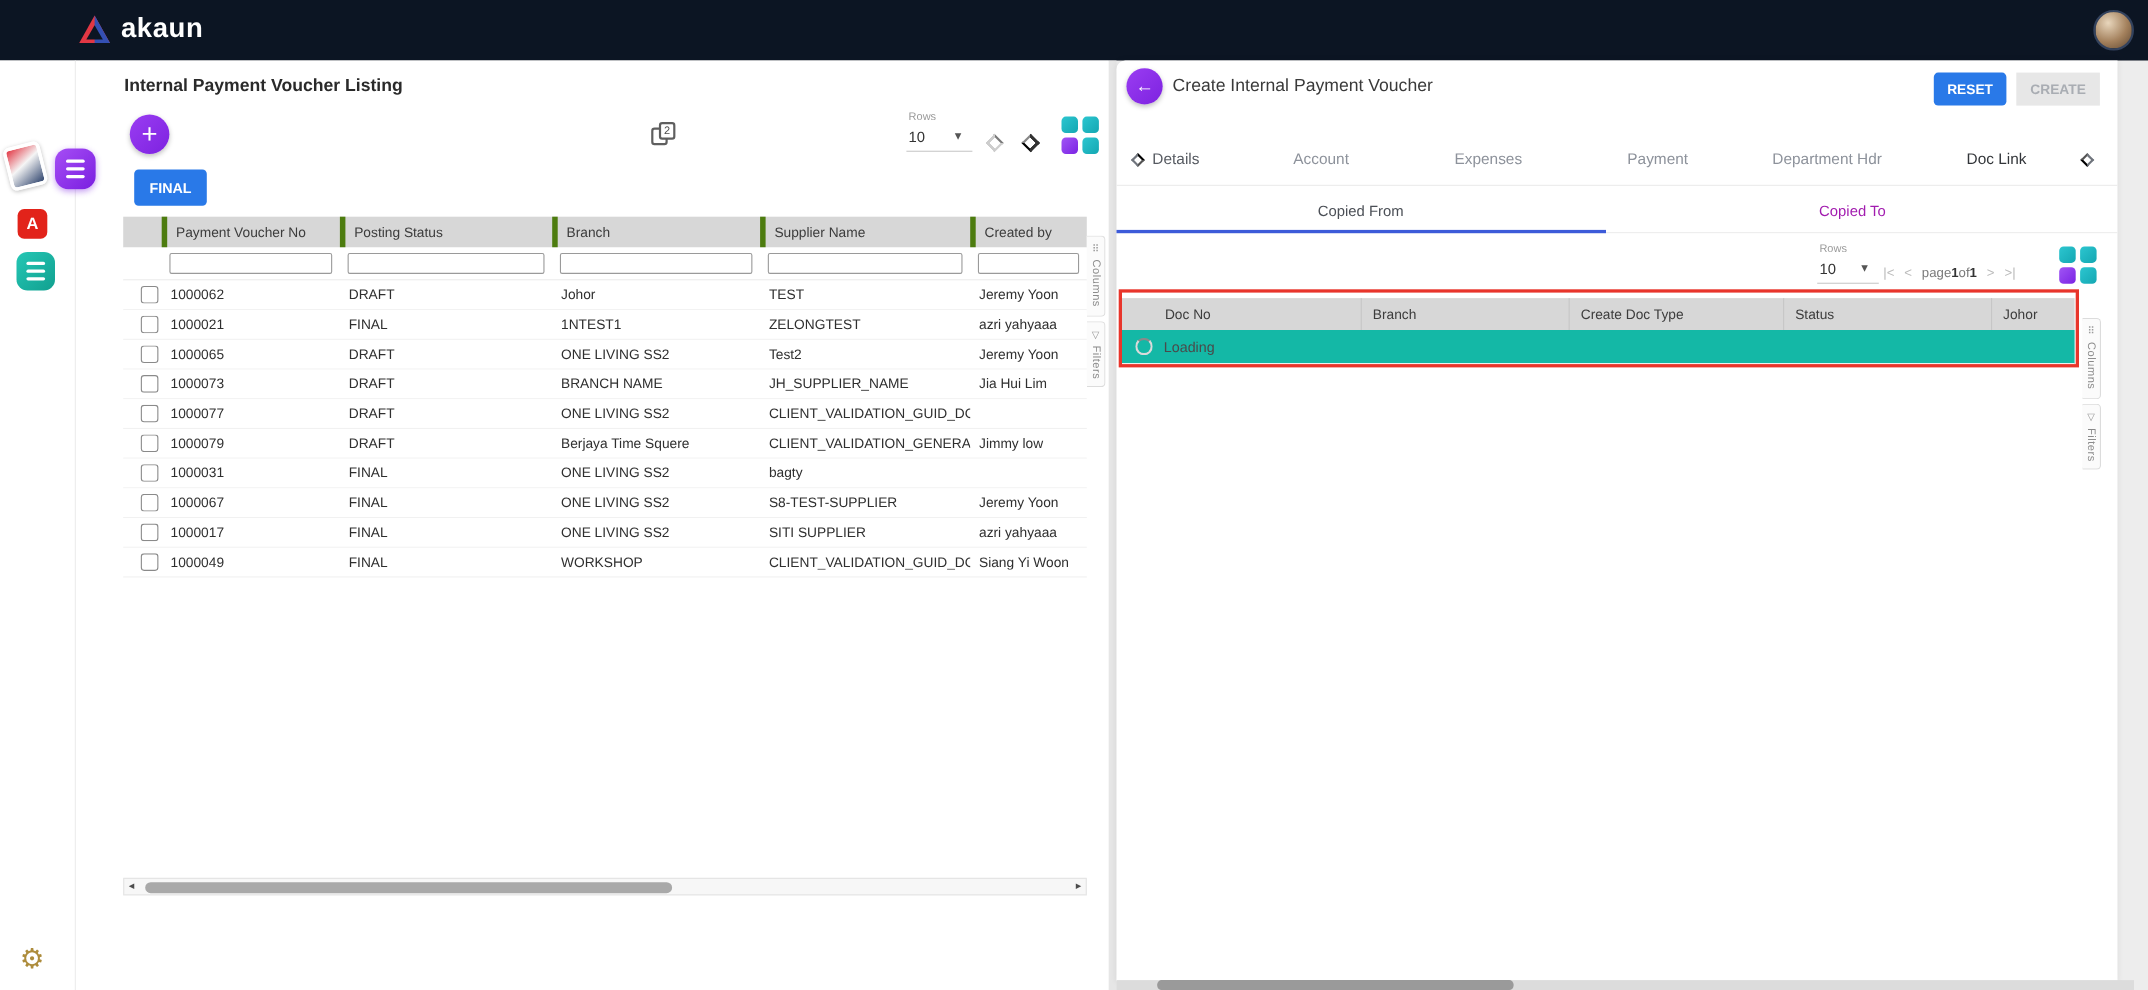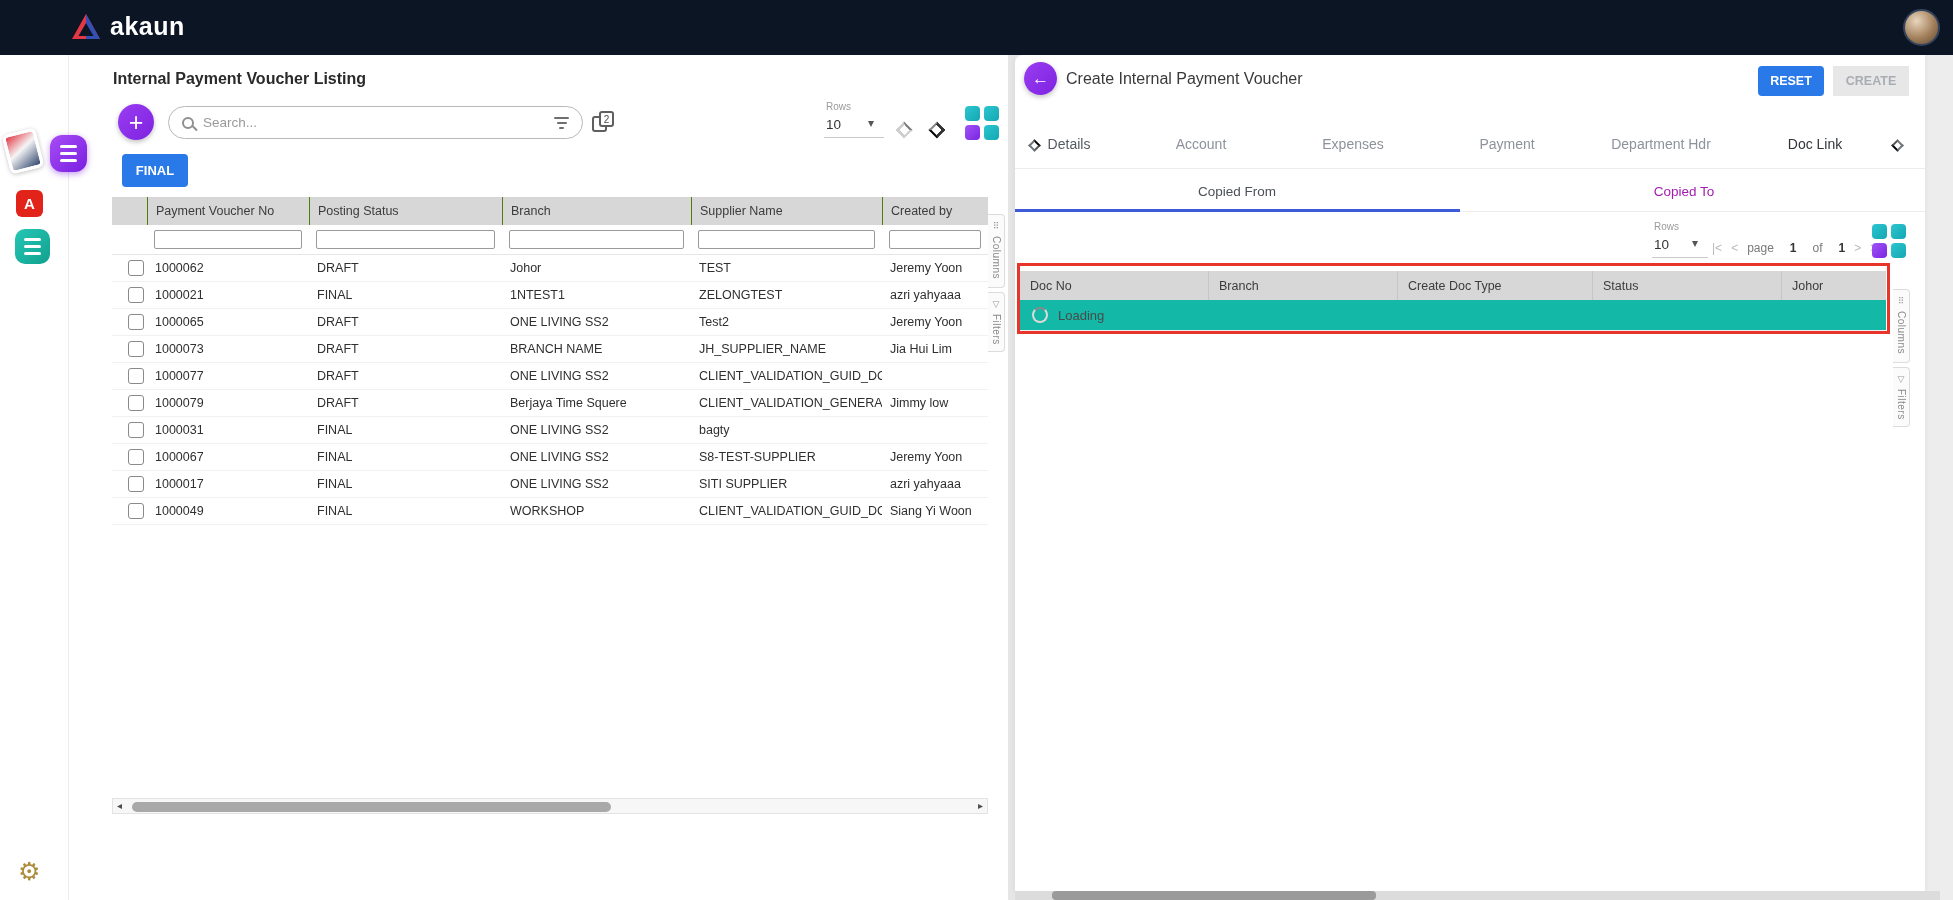--- a/index.html
+++ b/index.html
@@ -197,15 +197,6 @@
     <span>+</span>
   </button>
 
-  <div class="search-wrap">
-    <span class="mag"></span>
-    <input class="search-input" type="text" placeholder="Search..." style="">
-    <span class="funnel-lines">
-      <span class="fl1"></span>
-        <span class="fl2"></span>
-        <span class="fl3"></span>
-    </span>
-  </div>
 
   <button class="copy-btn">
     <span class="copy-back"></span>

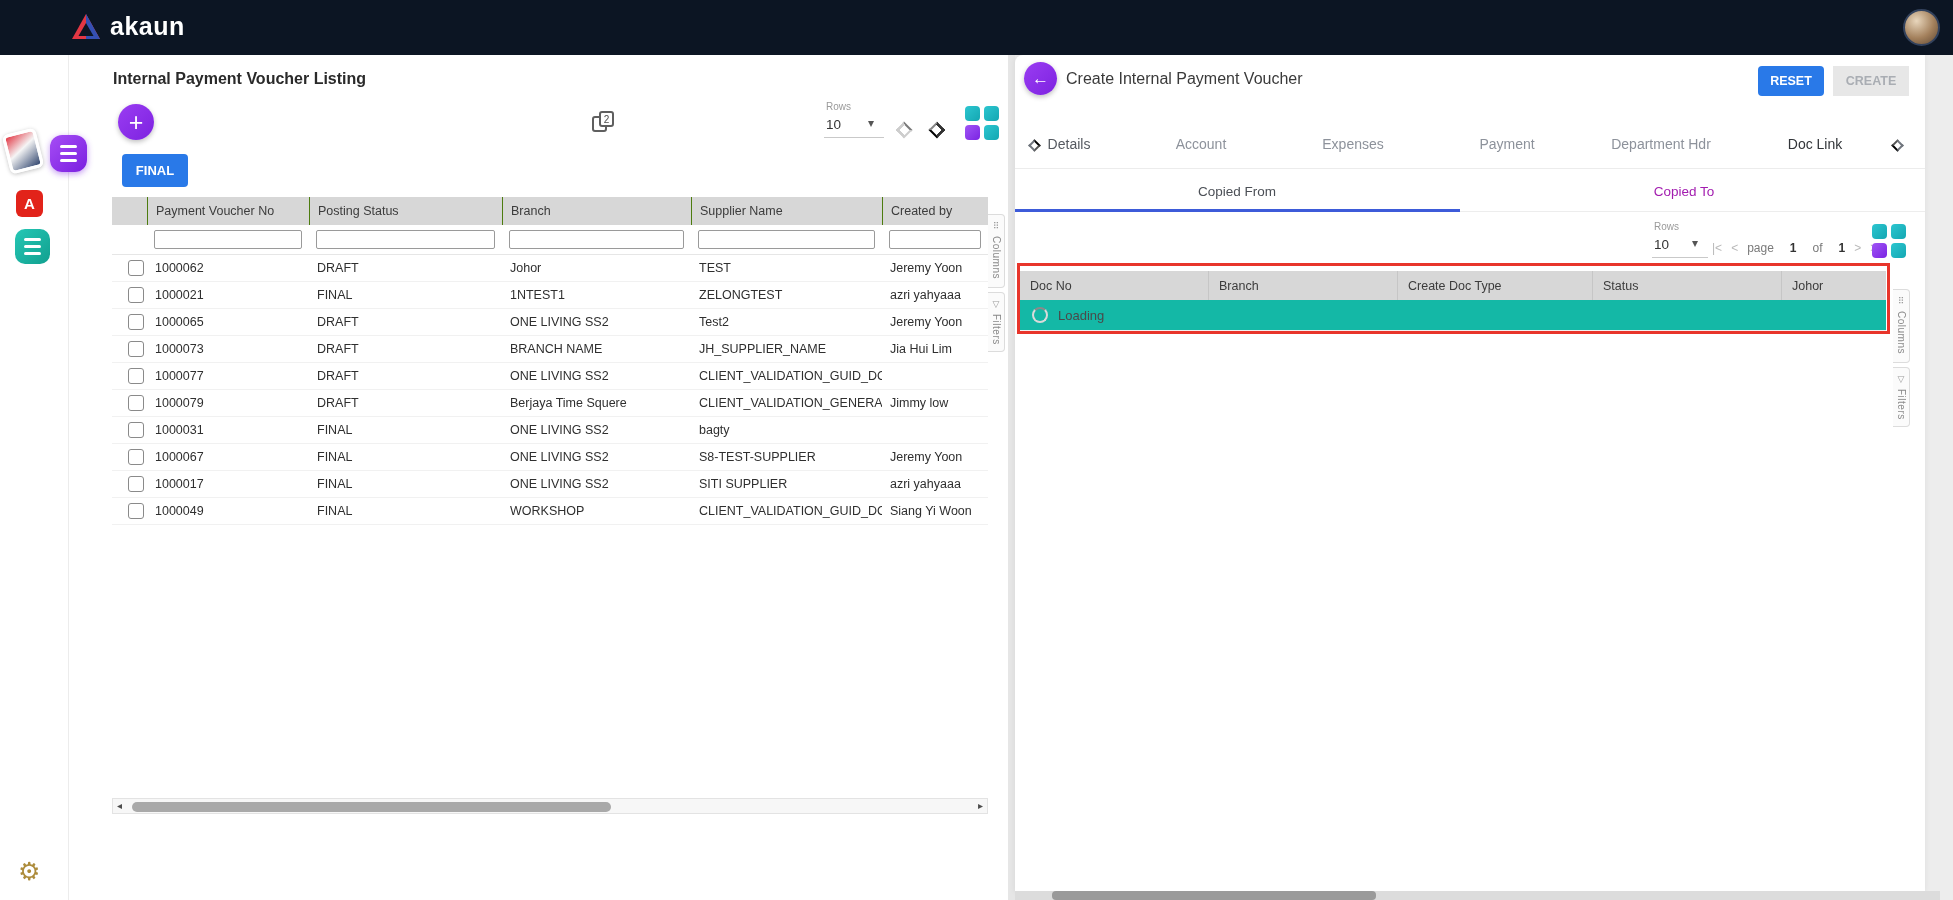--- a/index.html
+++ b/index.html
@@ -66,7 +66,7 @@
 
   
   .lt-header { position:absolute; left:112px; top:197px; width:876px; height:28px; background:#d7d7d7; display:flex; }
-  .lt-header .cell { font-size:12.5px; color:#3c3c3c; padding-left:8px; display:flex; align-items:center; border-left:1px solid #4d7c0f; white-space:nowrap; overflow:hidden; }
+  .lt-header .cell { font-size:12.5px; color:#3c3c3c; padding-left:8px; display:flex; align-items:center; border-left:5px solid #4d7c0f; white-space:nowrap; overflow:hidden; }
   .lt-header .cell:first-child { border-left:none; }
   .c0{width:35px; flex:none;} .c1{width:162px; flex:none;} .c2{width:193px; flex:none;}
   .c3{width:189px; flex:none;} .c4{width:191px; flex:none;} .c5{width:106px; flex:none;}

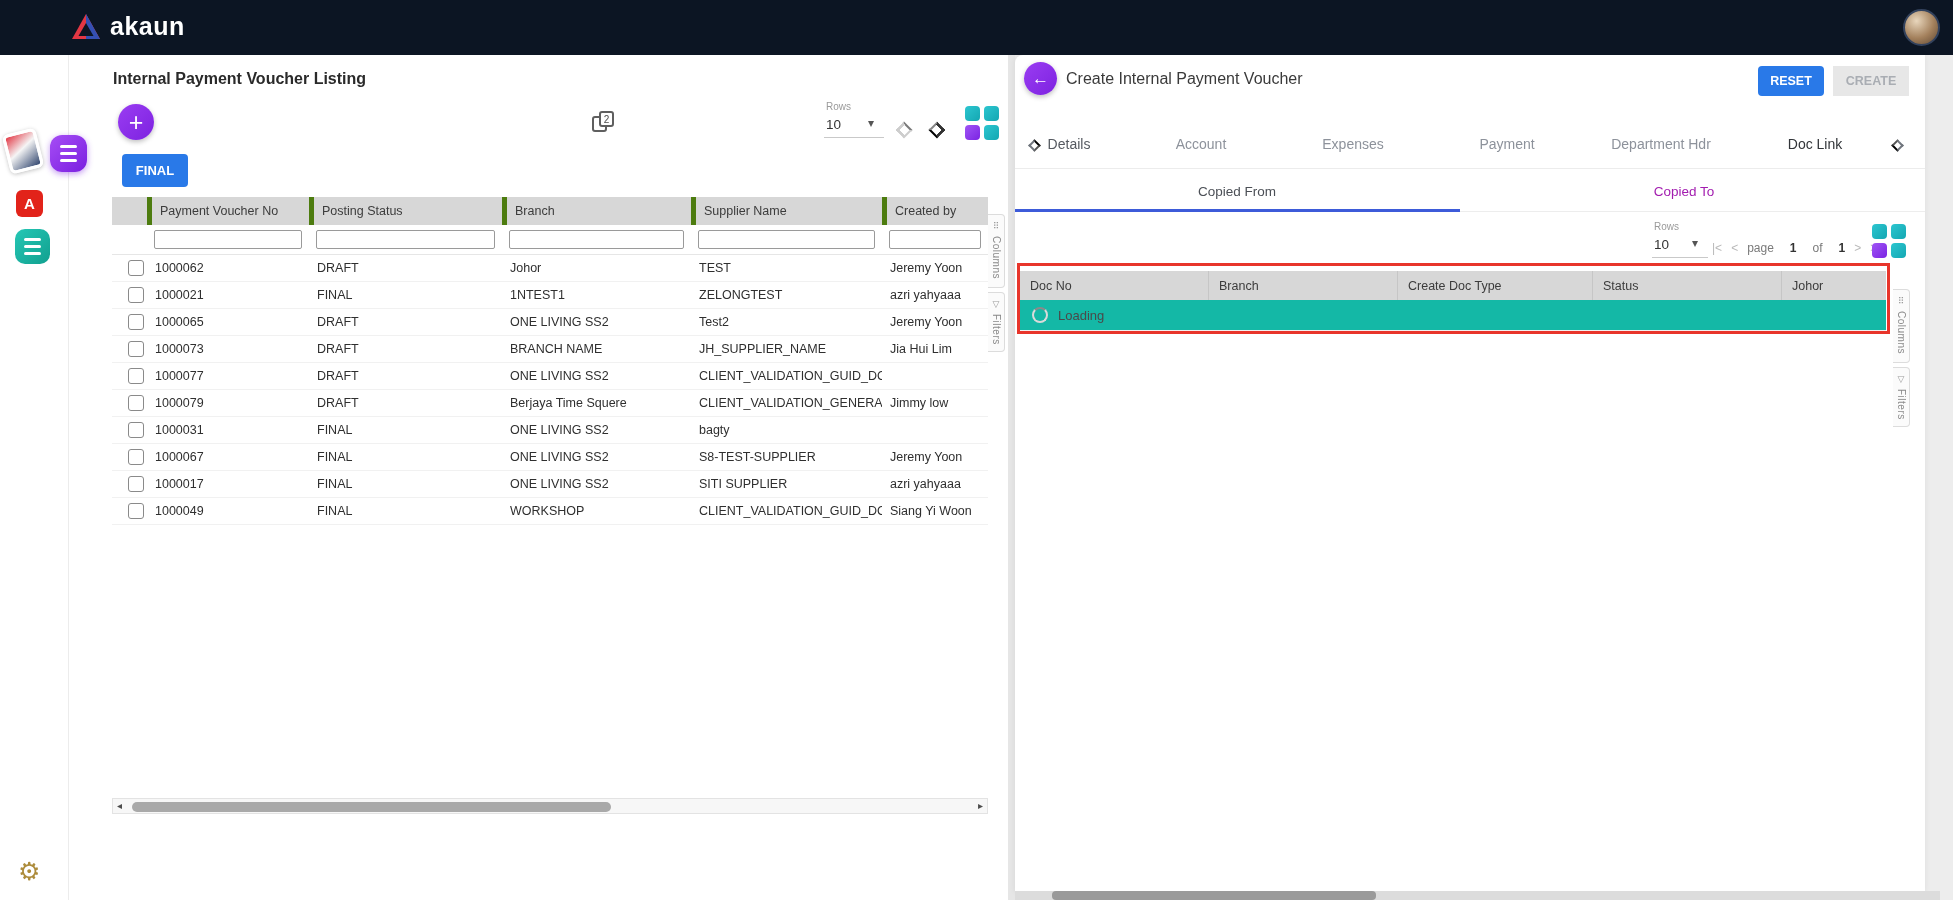--- a/index.html
+++ b/index.html
@@ -134,7 +134,7 @@
   .rows-underline-r { position:absolute; left:1652px; top:257px; width:56px; height:1px; background:#c9c9c9; }
   .pagenav { position:absolute; left:1712px; top:241px; display:flex; align-items:center; gap:9px; font-size:12px; color:#b9b9b9; }
   .pagenav .pbtn { cursor:pointer; }
-  .pagetext { color:#7a7a7a; display:flex; gap:16px; align-items:center; }
+  .pagetext { color:#7a7a7a; display:flex; gap:0; align-items:center; }
   .pagetext b { color:#333333; }
 
   

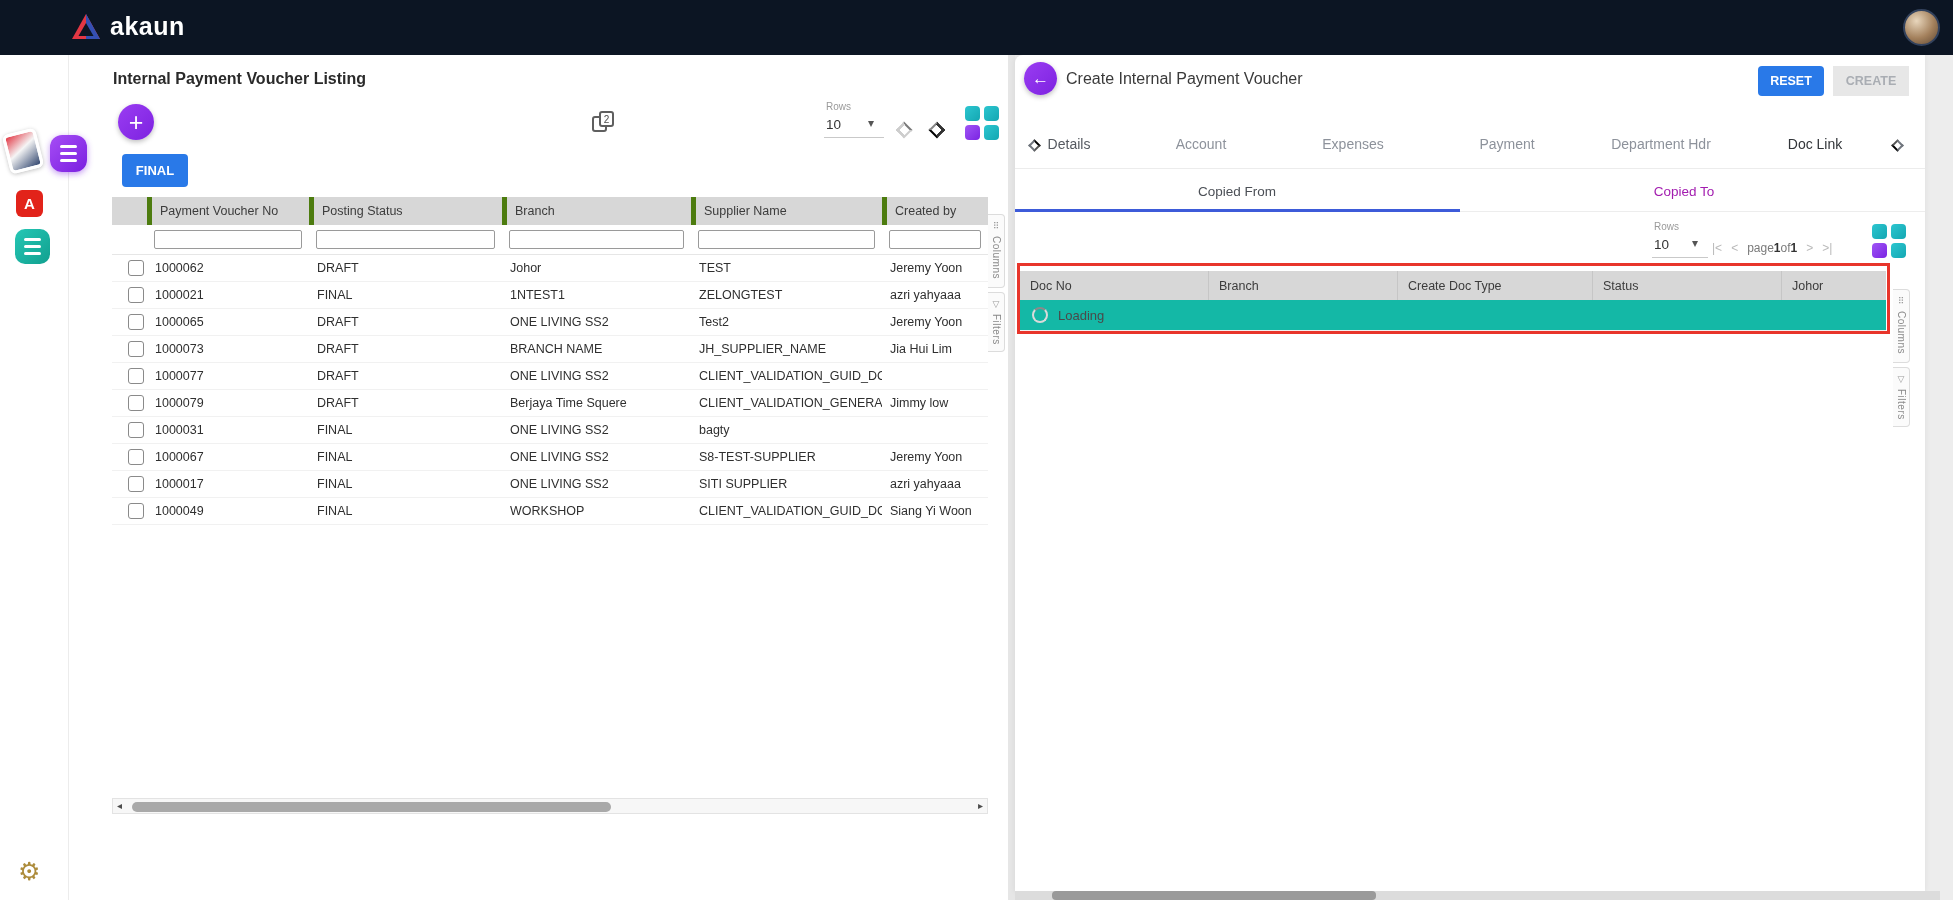--- a/index.html
+++ b/index.html
@@ -138,7 +138,7 @@
   .pagetext b { color:#333333; }
 
   
-  .rt-header { position:absolute; left:1020px; top:271px; width:866px; height:29px; background:#d7d7d7; display:flex; }
+  .rt-header { position:absolute; left:1020px; top:271px; width:866px; height:29px; background:#d7d7d7; display:flex;padding-left:29px; }
   .rt-header .cell { font-size:12.5px; color:#3c3c3c; padding-left:10px; display:flex; align-items:center; border-left:1px solid #c6c6c6; white-space:nowrap; }
   .rt-header .cell:first-child { border-left:none; }
   .r0{width:188px; flex:none;} .r1{width:189px; flex:none;} .r2{width:195px; flex:none;}

